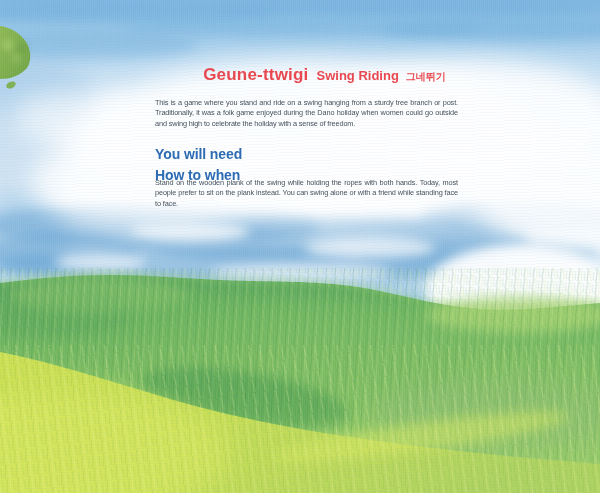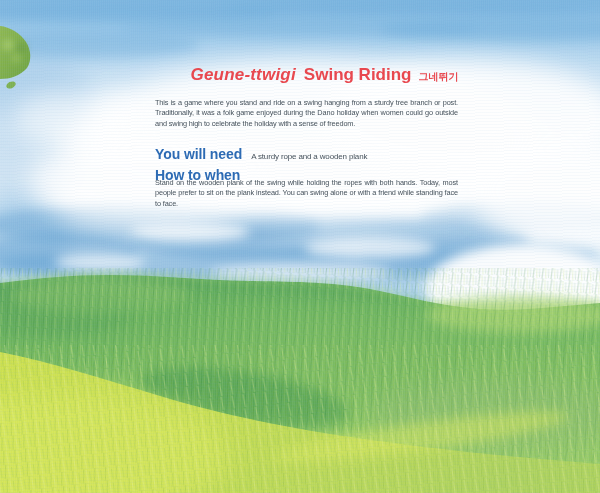--- a/index.html
+++ b/index.html
@@ -18,7 +18,7 @@
 
   .title-row{position:absolute;top:66px;left:0;width:303px;text-align:center;
              white-space:nowrap;transform:translateX(18px);}
-  .t-main{font-style:italic;font-weight:bold;font-size:17px;line-height:1;color:#e8484f;margin-right:8px;letter-spacing:.2px;}
+  .t-main{font-weight:bold;font-size:17px;line-height:1;color:#e8484f;margin-right:8px;letter-spacing:.2px;}
   .t-sub{font-weight:bold;font-size:17px;line-height:1;color:#e8484f;margin-right:7px;}
   .t-kr{font-weight:bold;font-size:10px;line-height:1;color:#e8484f;margin-top:24px;}
 

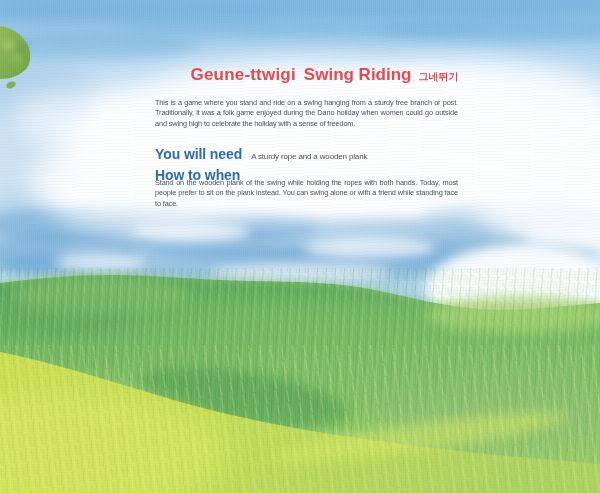--- a/index.html
+++ b/index.html
@@ -19,7 +19,7 @@
   .title-row{position:absolute;top:66px;left:0;width:303px;text-align:center;
              white-space:nowrap;transform:translateX(18px);}
   .t-main{font-weight:bold;font-size:17px;line-height:1;color:#e8484f;margin-right:8px;letter-spacing:.2px;}
-  .t-sub{font-weight:bold;font-size:17px;line-height:1;color:#e8484f;margin-right:7px;}
+  .t-sub{font-weight:bold;font-size:13px;line-height:1;color:#e8484f;margin-right:7px;}
   .t-kr{font-weight:bold;font-size:10px;line-height:1;color:#e8484f;margin-top:24px;}
 
   .body{font-size:8px;line-height:10.4px;letter-spacing:-.15px;color:#46525c;

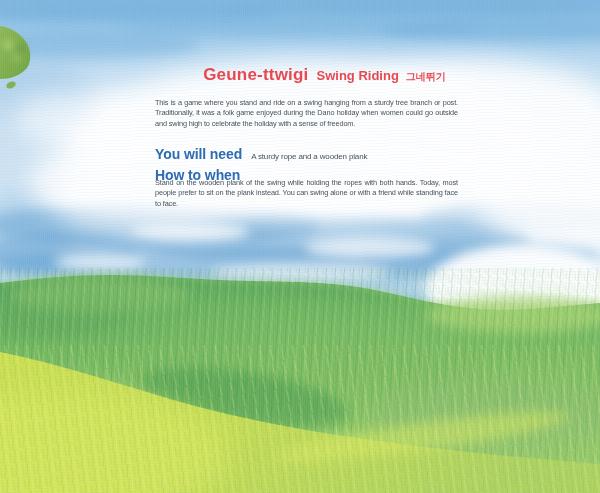--- a/index.html
+++ b/index.html
@@ -167,7 +167,6 @@
 
     <div class="need-row">
       <span class="h-blue">You will need</span>
-      <span class="body inline">A sturdy rope and a wooden plank</span>
     </div>
 
     <div class="h-blue play-h">How to when</div>

